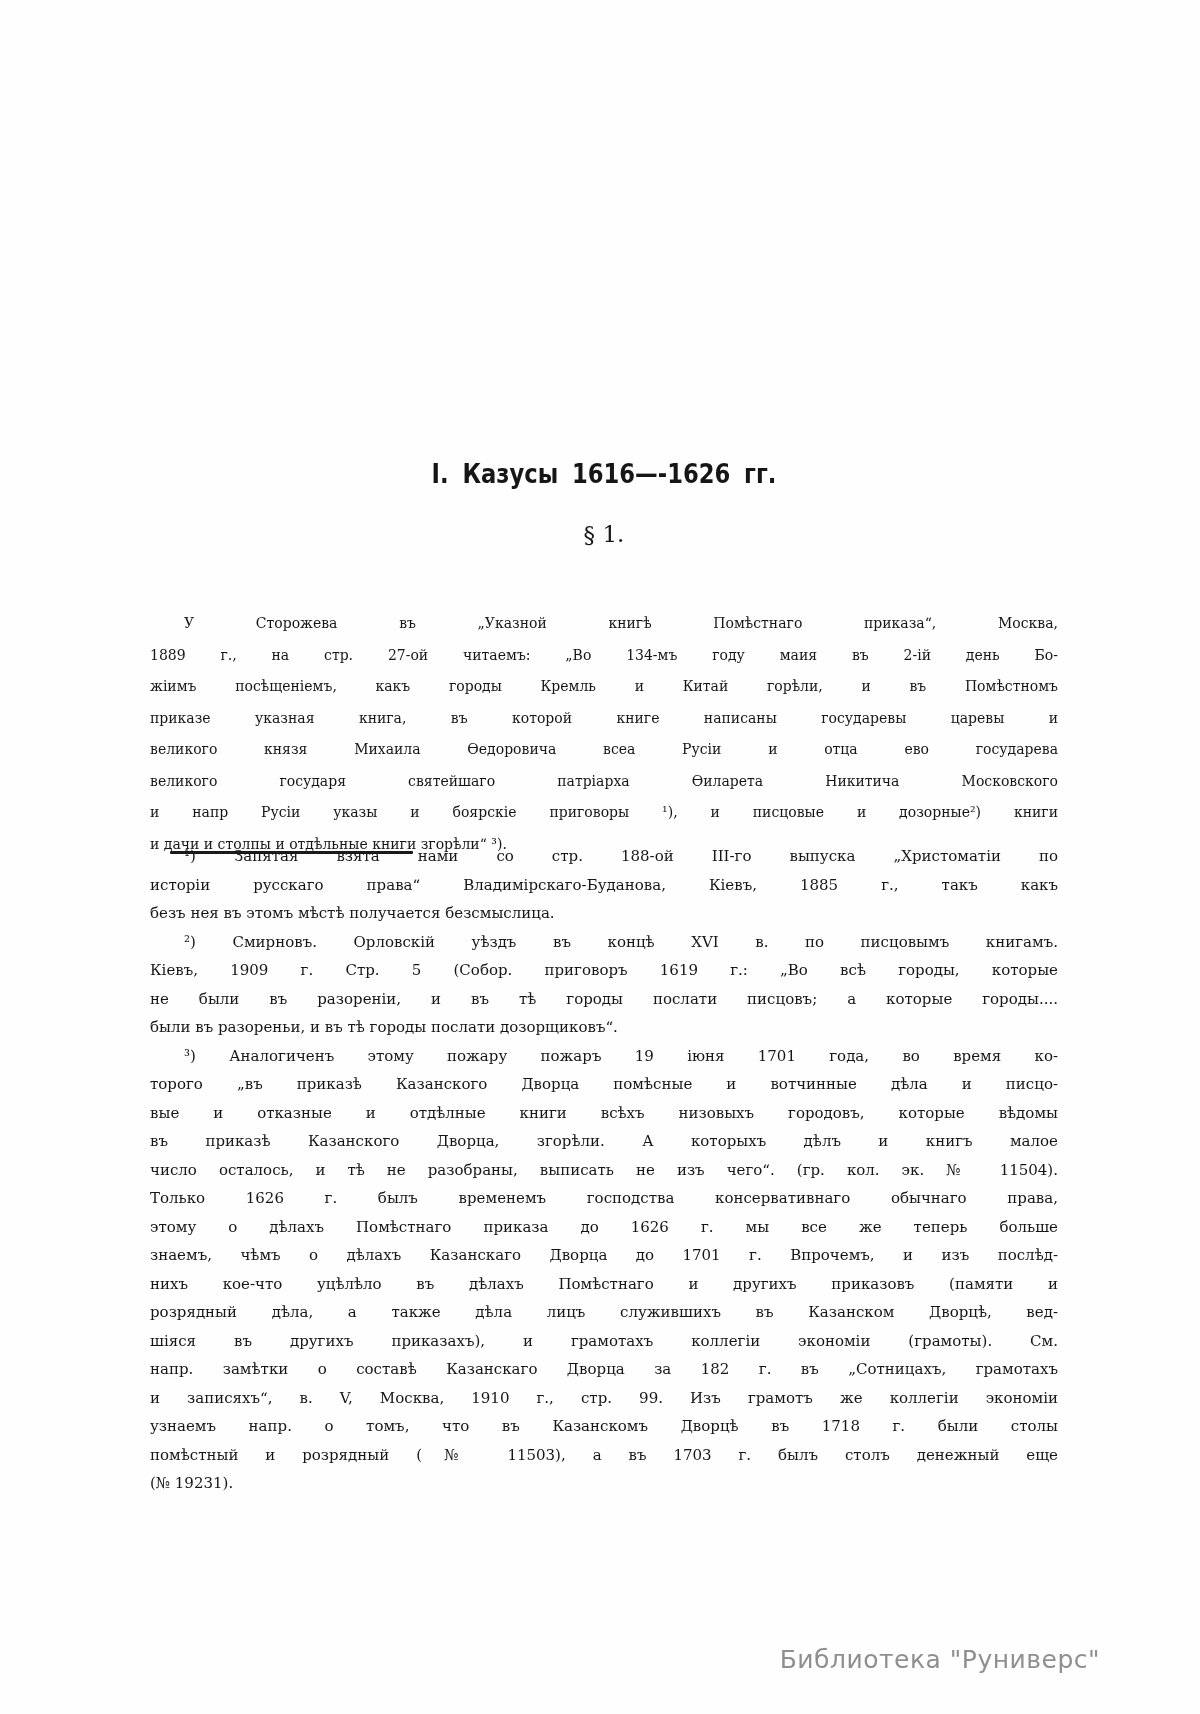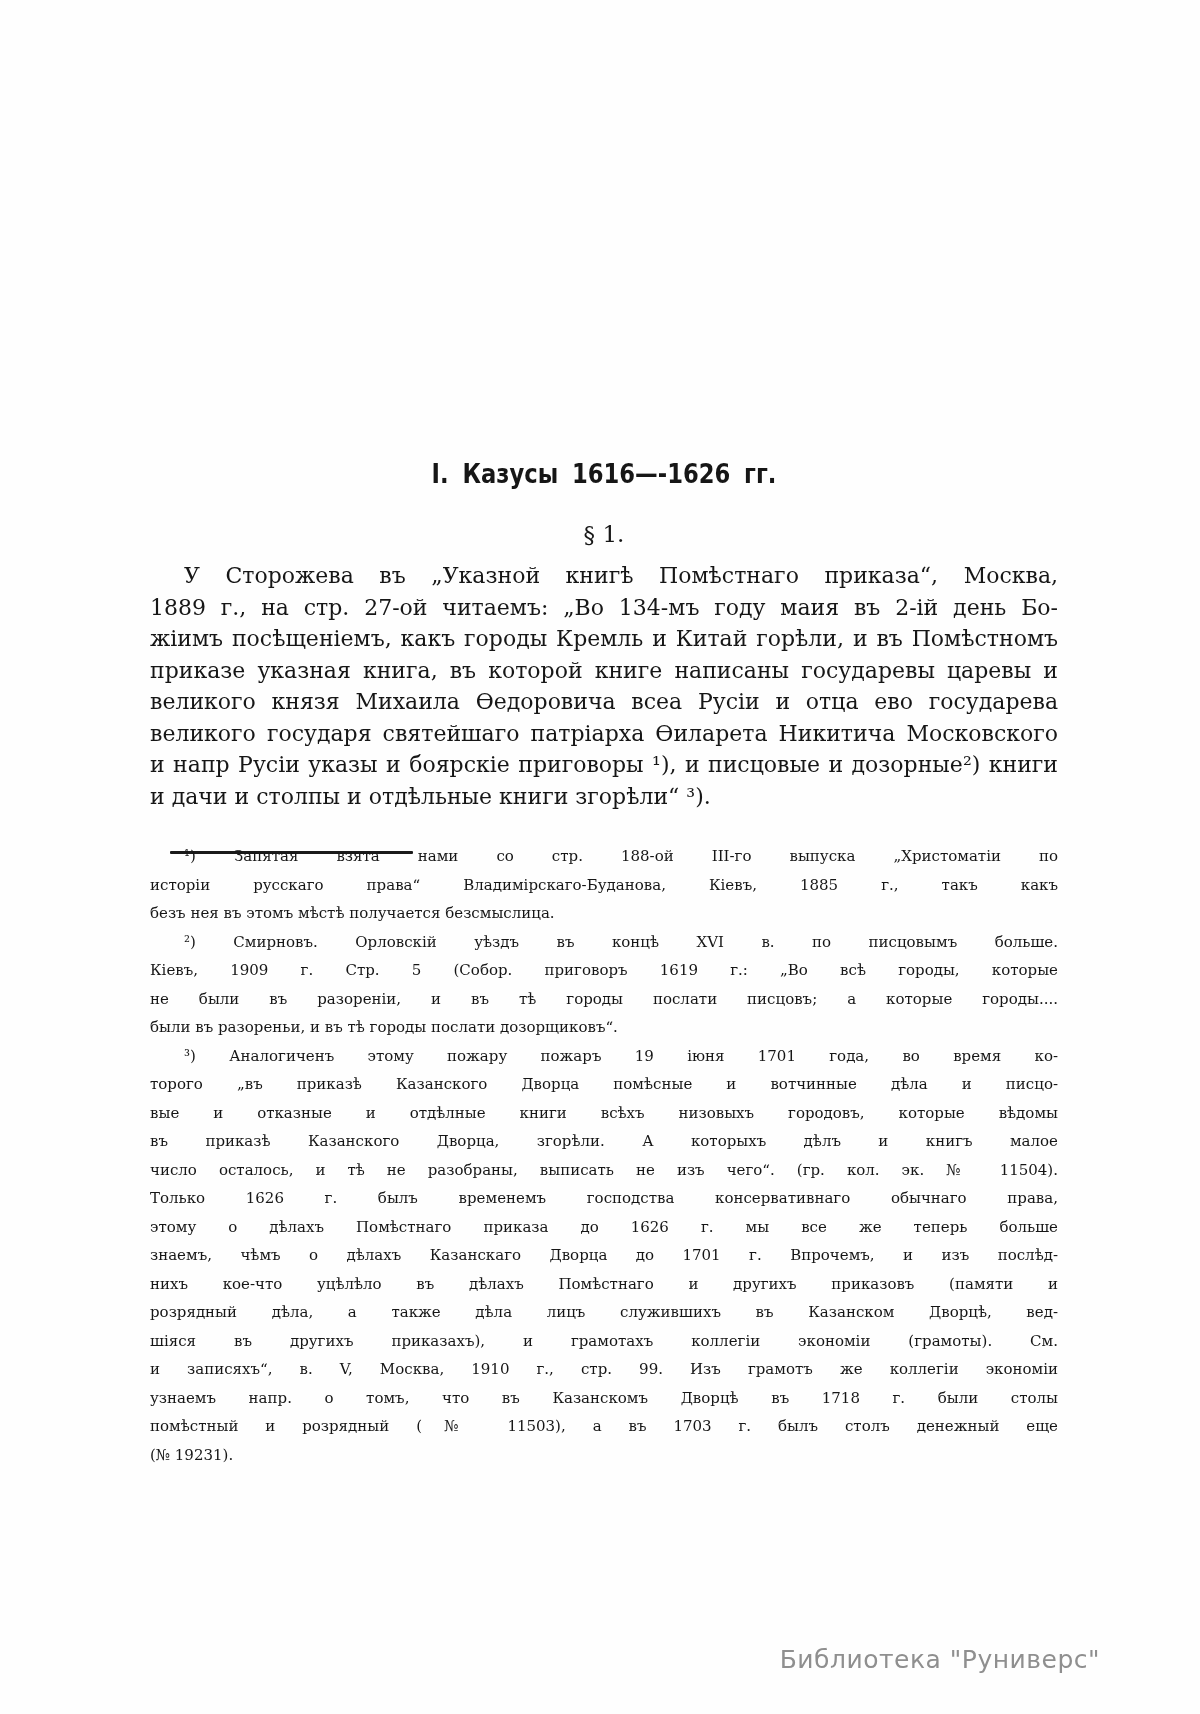--- a/index.html
+++ b/index.html
@@ -52,8 +52,8 @@
     text-indent: 34px;
   }
   .main-para {
-    top: 560px;
-    font-size: 22px;
+    top: 608px;
+    font-size: 14px;
     line-height: 31.5px;
   }
   .fn-rule {

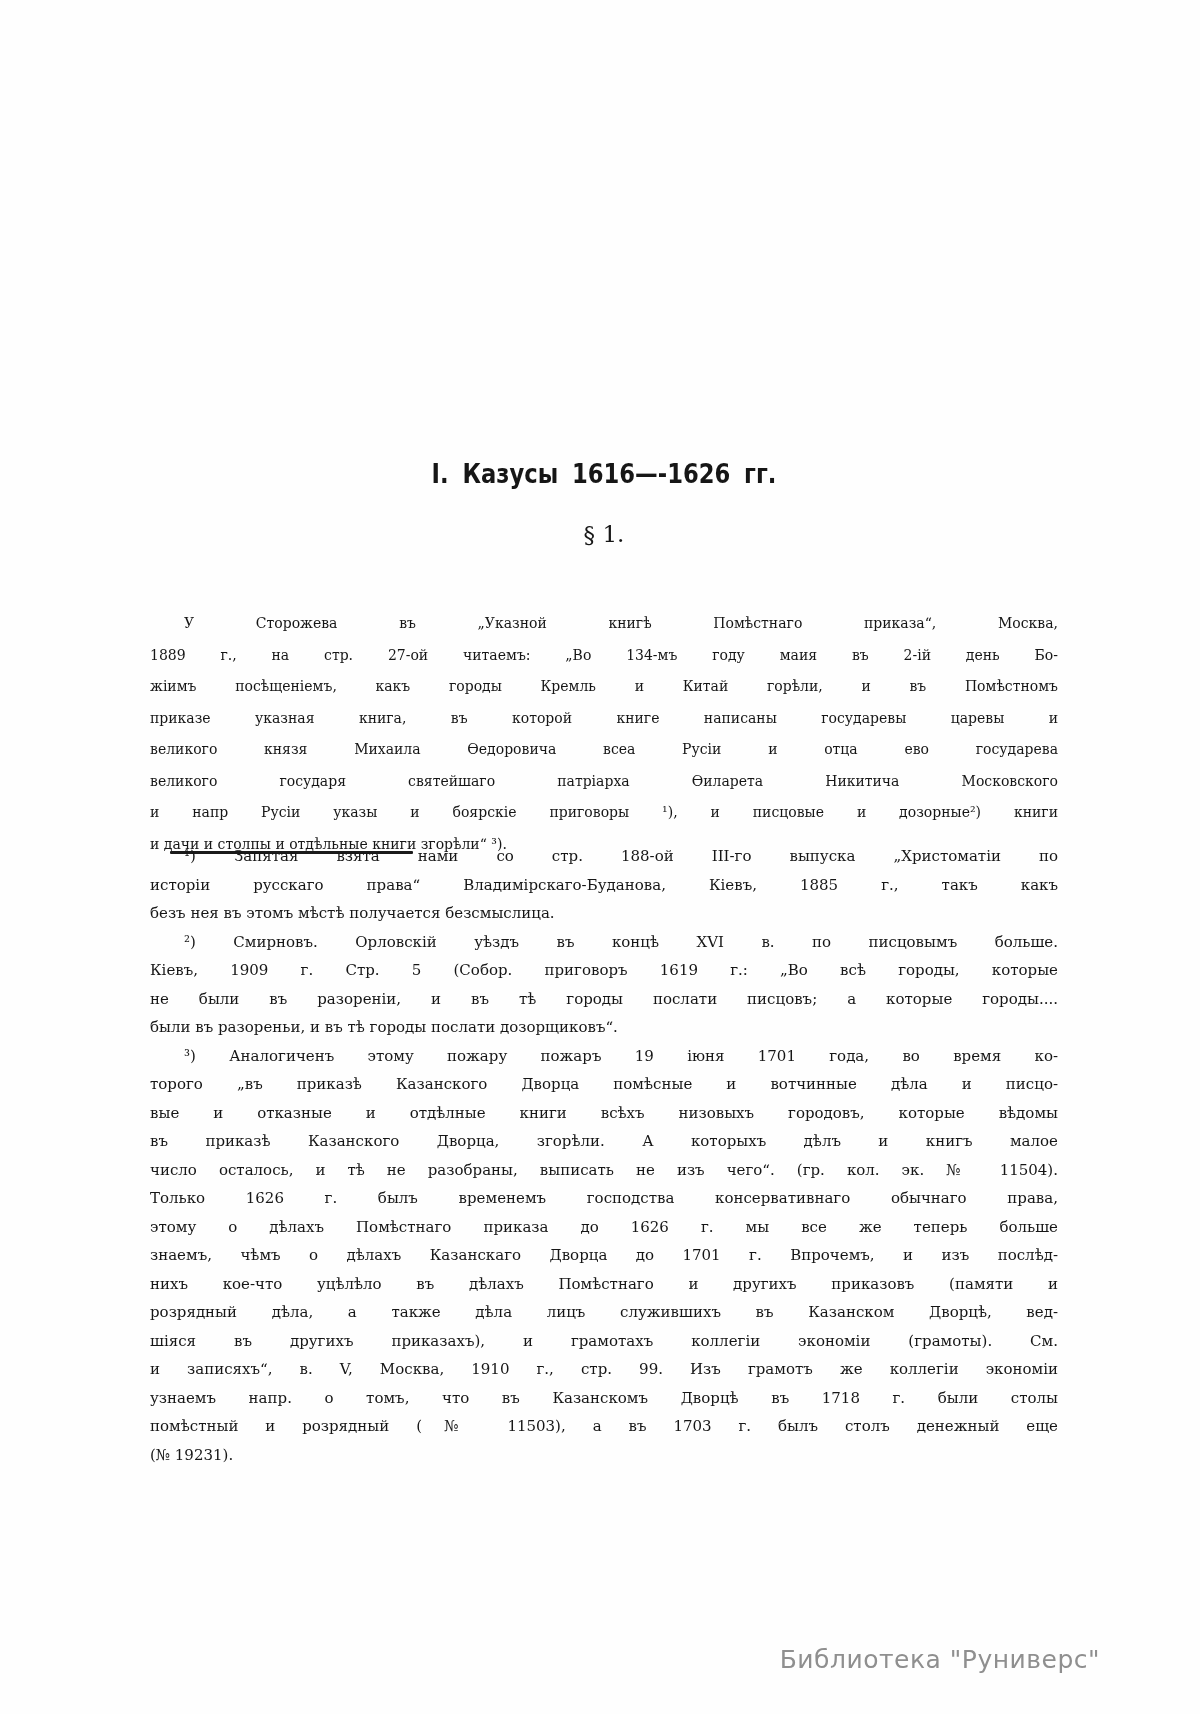--- a/index.html
+++ b/index.html
@@ -109,7 +109,7 @@
         <div class="tline last">безъ нея въ этомъ мѣстѣ получается безсмыслица.</div>
       </div>
     <div class="para fn">
-        <div class="tline">²) Смирновъ. Орловскій уѣздъ въ концѣ XVI в. по писцовымъ больше.</div>
+        <div class="tline">²) Смирновъ. Орловскій уѣздъ въ концѣ XVI в. по писцовымъ книгамъ.</div>
         <div class="tline">Кіевъ, 1909 г. Стр. 5 (Собор. приговоръ 1619 г.: „Во всѣ городы, которые</div>
         <div class="tline">не были въ разореніи, и въ тѣ городы послати писцовъ; а которые городы....</div>
         <div class="tline last">были въ разореньи, и въ тѣ городы послати дозорщиковъ“.</div>

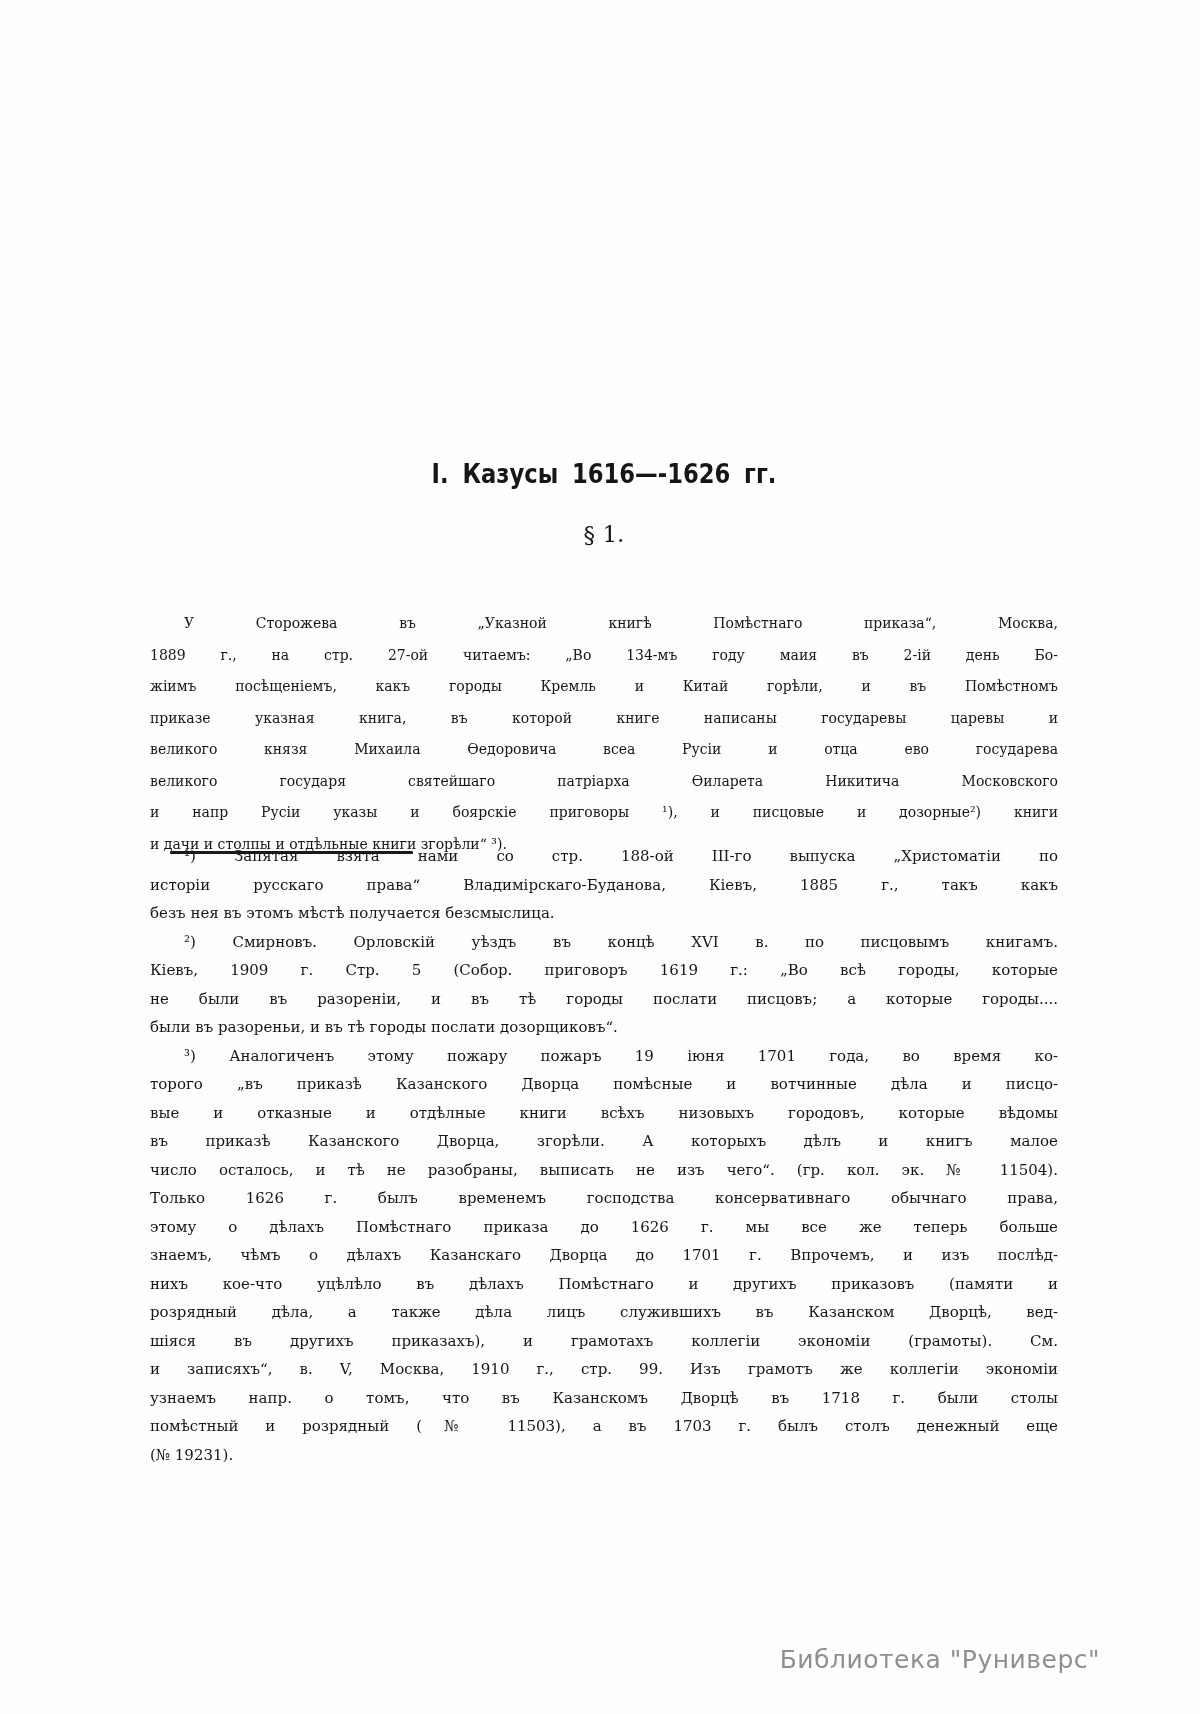--- a/index.html
+++ b/index.html
@@ -126,6 +126,7 @@
         <div class="tline">нихъ кое-что уцѣлѣло въ дѣлахъ Помѣстнаго и другихъ приказовъ (памяти и</div>
         <div class="tline">розрядный дѣла, а также дѣла лицъ служившихъ въ Казанском Дворцѣ, вед-</div>
         <div class="tline">шіяся въ другихъ приказахъ), и грамотахъ коллегіи экономіи (грамоты). См.</div>
+        <div class="tline">напр. замѣтки о составѣ Казанскаго Дворца за 182 г. въ „Сотницахъ, грамотахъ</div>
         <div class="tline">и записяхъ“, в. V, Москва, 1910 г., стр. 99. Изъ грамотъ же коллегіи экономіи</div>
         <div class="tline">узнаемъ напр. о томъ, что въ Казанскомъ Дворцѣ въ 1718 г. были столы</div>
         <div class="tline">помѣстный и розрядный (№ 11503), а въ 1703 г. былъ столъ денежный еще</div>

